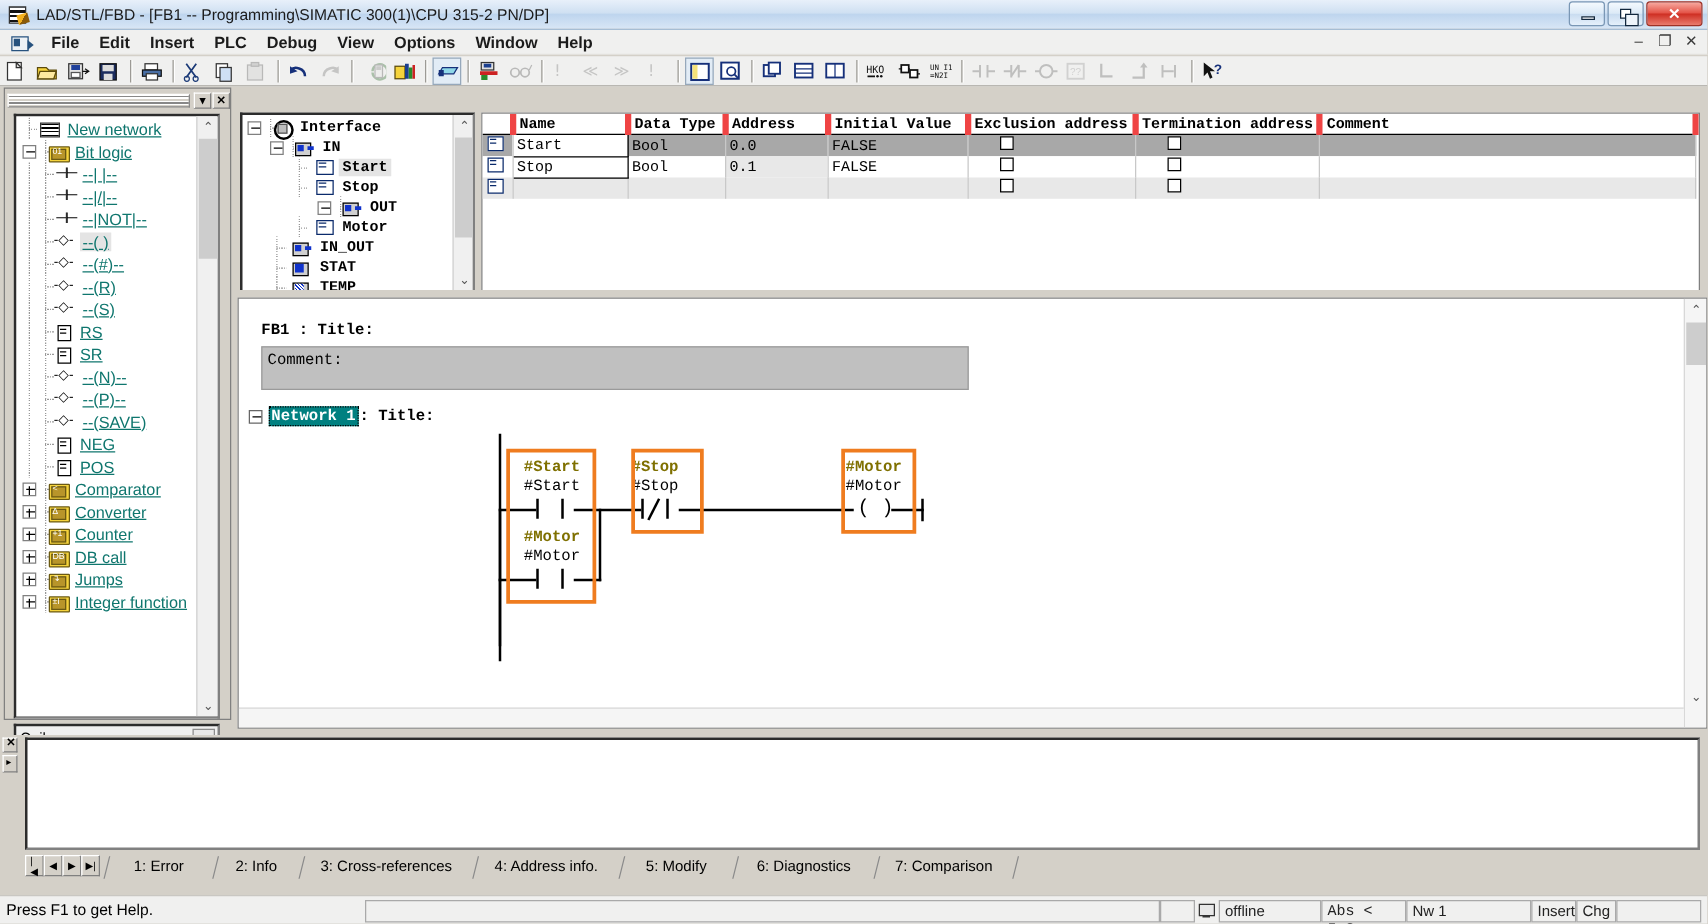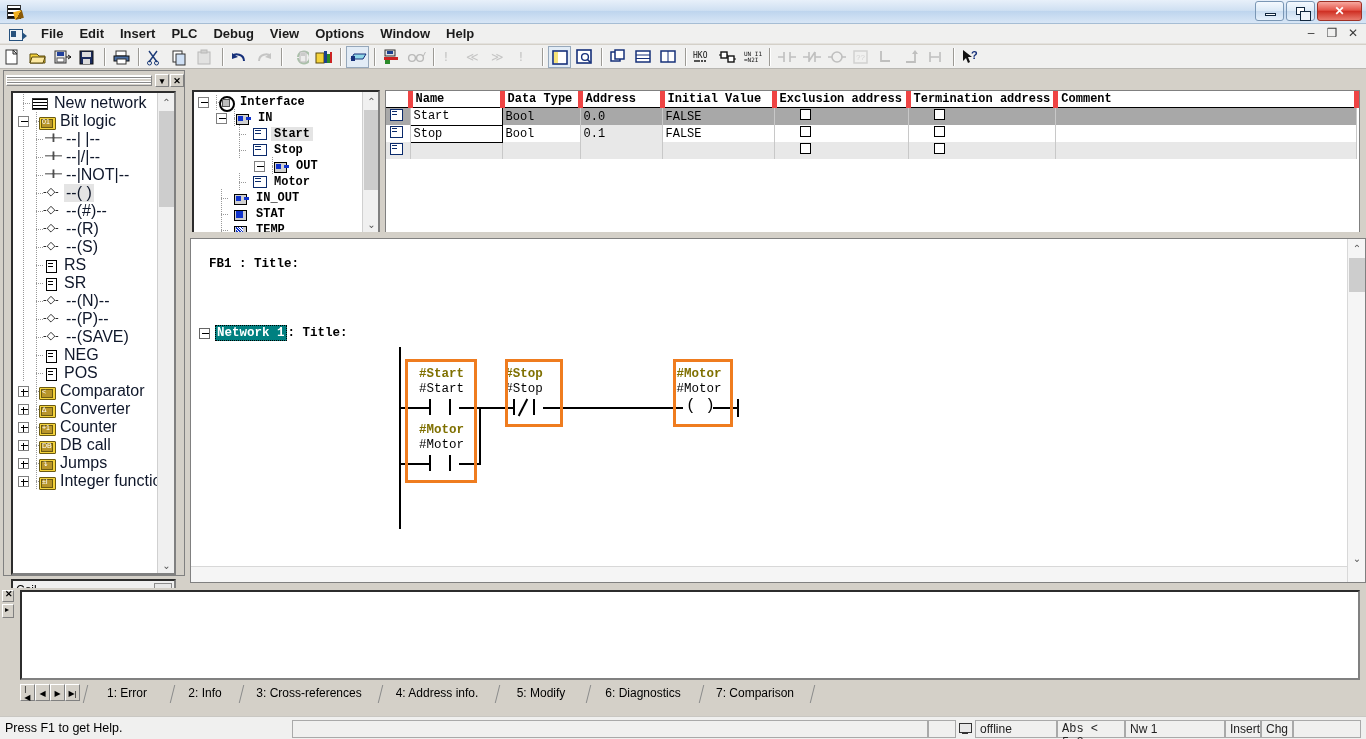--- a/index.html
+++ b/index.html
@@ -279,6 +279,7 @@
 
   <div class="titlebar">
     <div class="ticon"></div>
+    <div class="ttext">LAD/STL/FBD  - [FB1 -- Programming\SIMATIC 300(1)\CPU 315-2 PN/DP]</div>
     <div class="wbtns">
       <div class="wbtn">
           <span class="minglyph"></span>

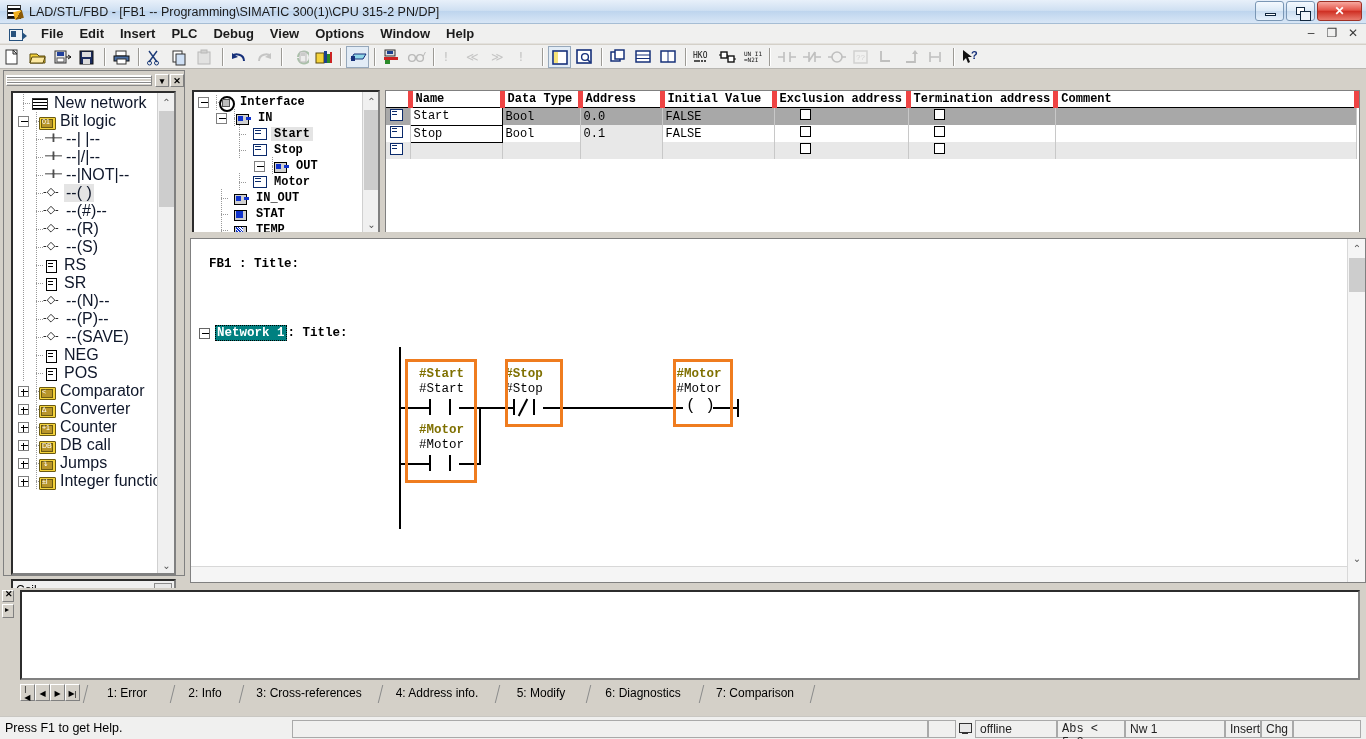--- a/index.html
+++ b/index.html
@@ -119,7 +119,7 @@
   .netsym{ width:17px; height:13px; margin-right:4px; flex:0 0 auto; position:relative;}
   .netsym:before{content:""; position:absolute; left:1px; top:1px; width:14px; height:10px;
      background:repeating-linear-gradient(to bottom,#000 0 1px,#fff 1px 3px); border:1px solid #333;}
-  .titem { font-size:16px; color:#0f172a; padding:0 2px; }
+  .titem { font-size:13px; color:#0f766e; padding:0 2px;text-decoration:underline; }
   .titem.sel { background:#e4e4e4; }
   .lp-sb { position:absolute; right:0; top:0; width:17px; height:100%; background:#f0f0f0;
            border-left:1px solid #d0d0d0;}

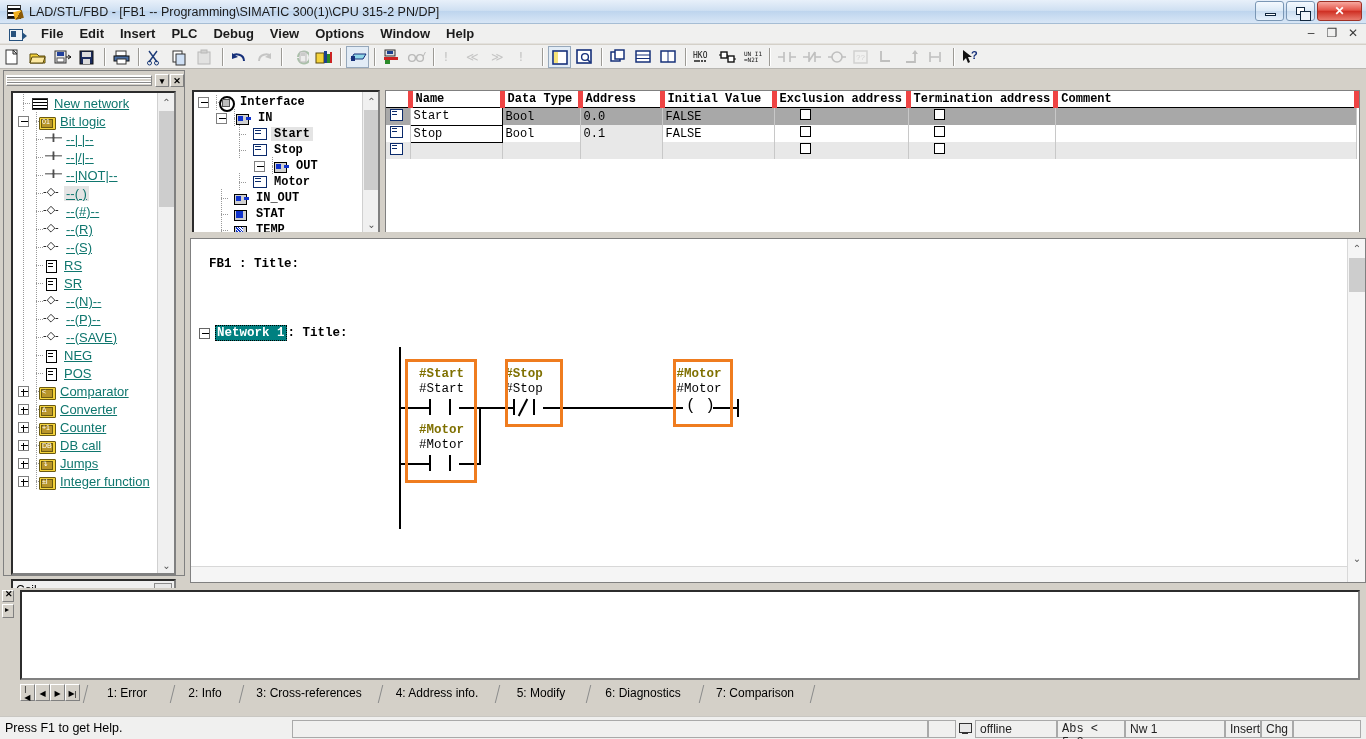--- a/index.html
+++ b/index.html
@@ -861,6 +861,9 @@
 
       <div class="fb-title">FB1 : Title:</div>
 
+      <div class="fb-comment">
+        <span>Comment:</span>
+      </div>
 
       <div class="nw-line">
         <span class="nw-collapse"></span>

